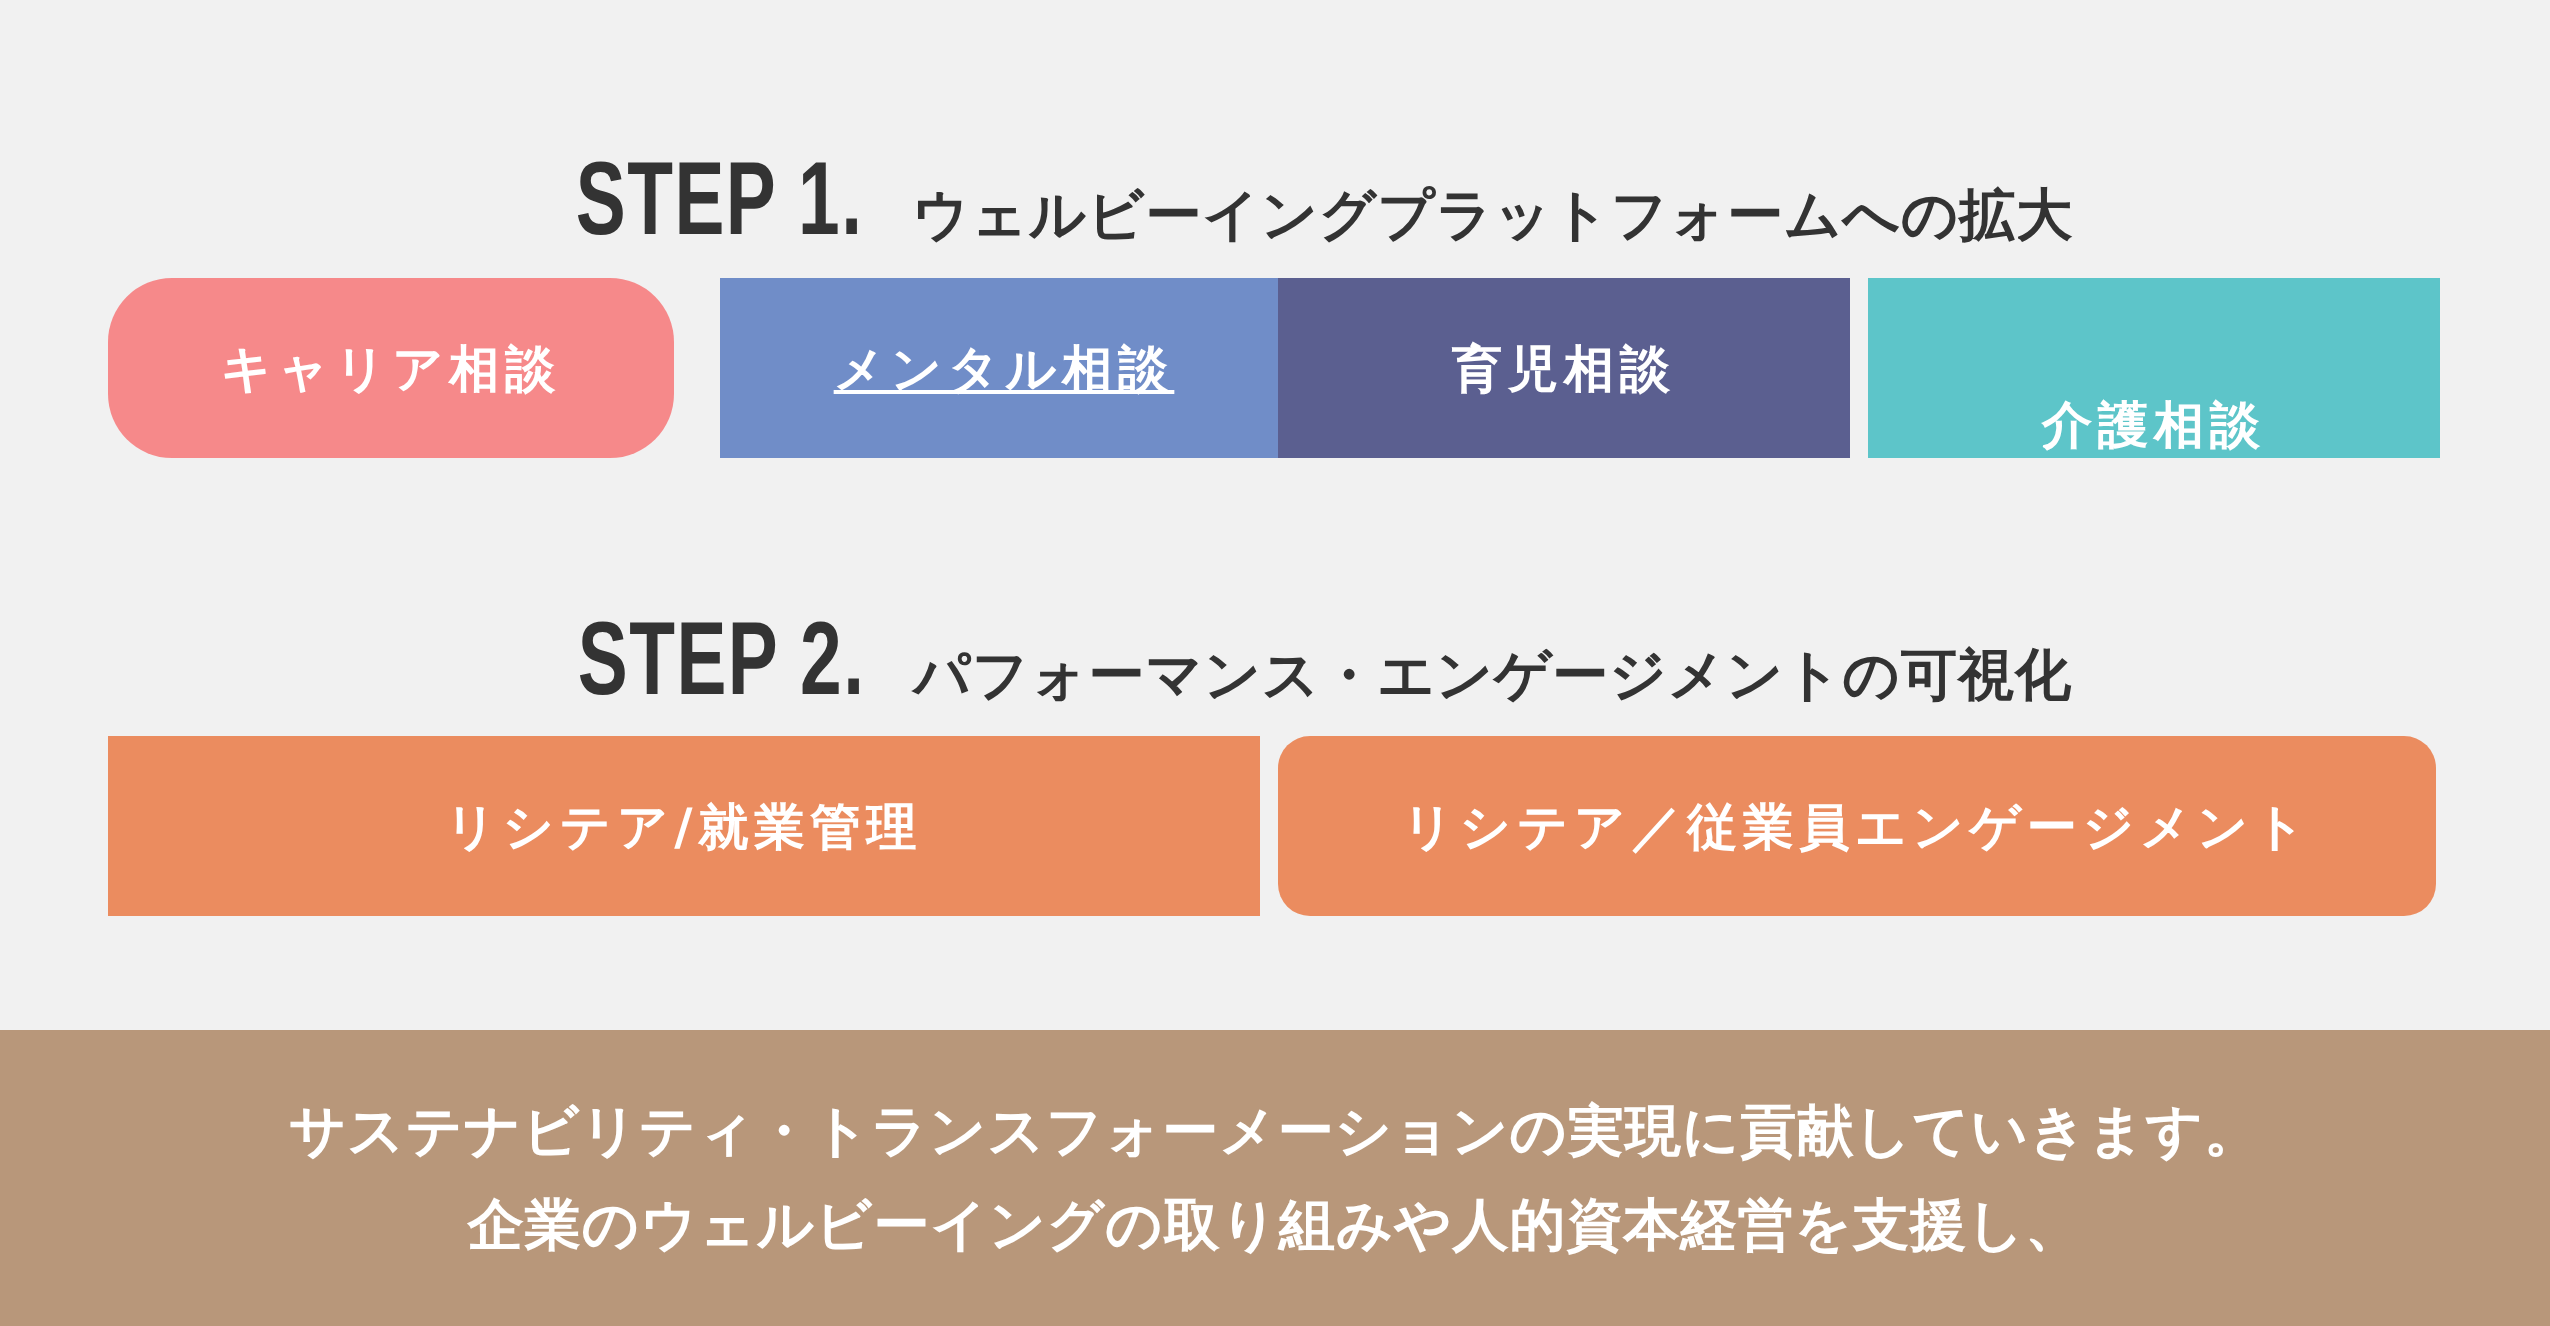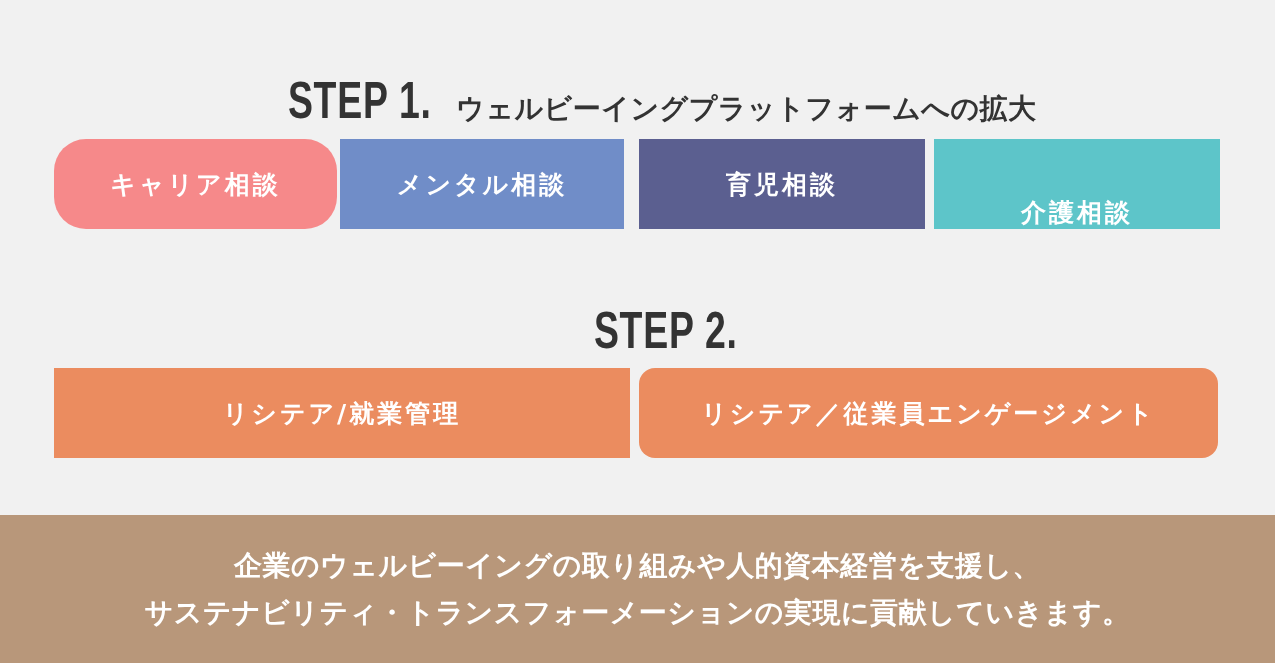--- a/index.html
+++ b/index.html
@@ -60,7 +60,7 @@
   .row1 { top: 139px; height: 90px; }
   .row2 { top: 368px; height: 90px; }
   .b1 { left: 54px; width: 283px; }
-  .b2 { left: 340px; width: 284px; }
+  .b2 { left: 360px; width: 284px; text-decoration: underline; }
   .b3 { left: 639px; width: 286px; text-align: center; }
   .b4 { left: 934px; width: 286px; }
   .w1 { left: 54px; width: 576px; }

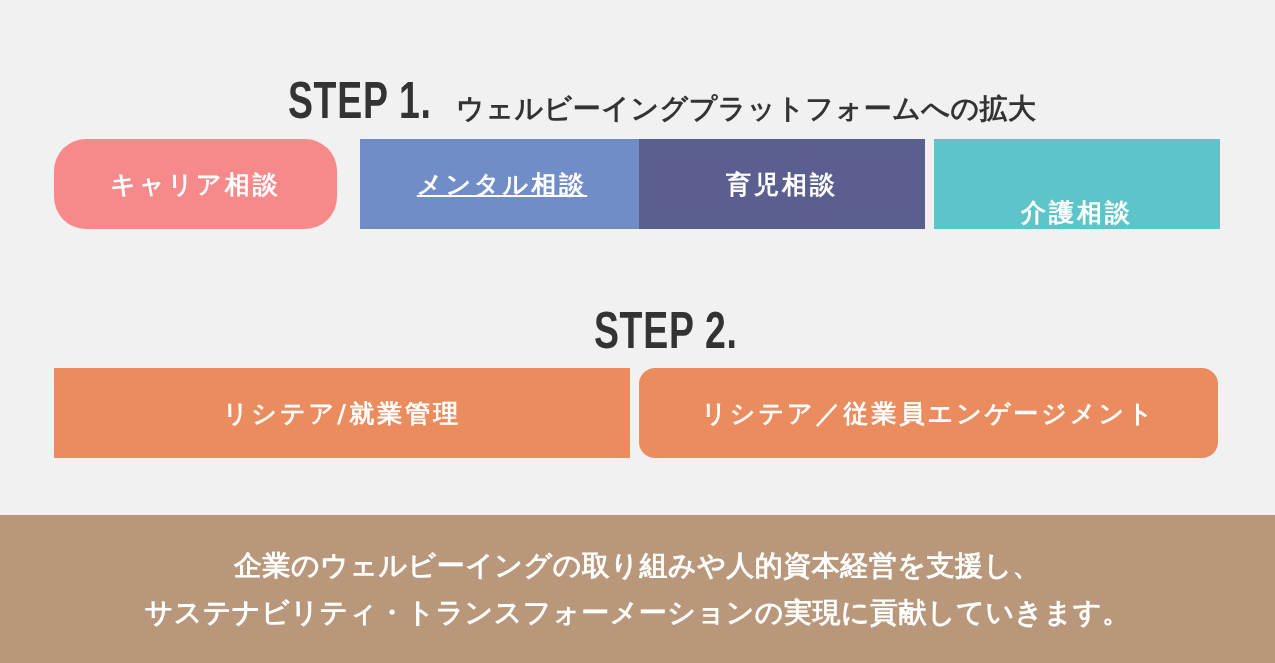--- a/index.html
+++ b/index.html
@@ -107,6 +107,7 @@
 
 <div class="step-heading s2">
   <span class="step-label">STEP 2.</span>
+  <span class="step-title">パフォーマンス・エンゲージメントの可視化</span>
 </div>
 
 <div class="box row2 w1" style="background:#eb8c5f;">

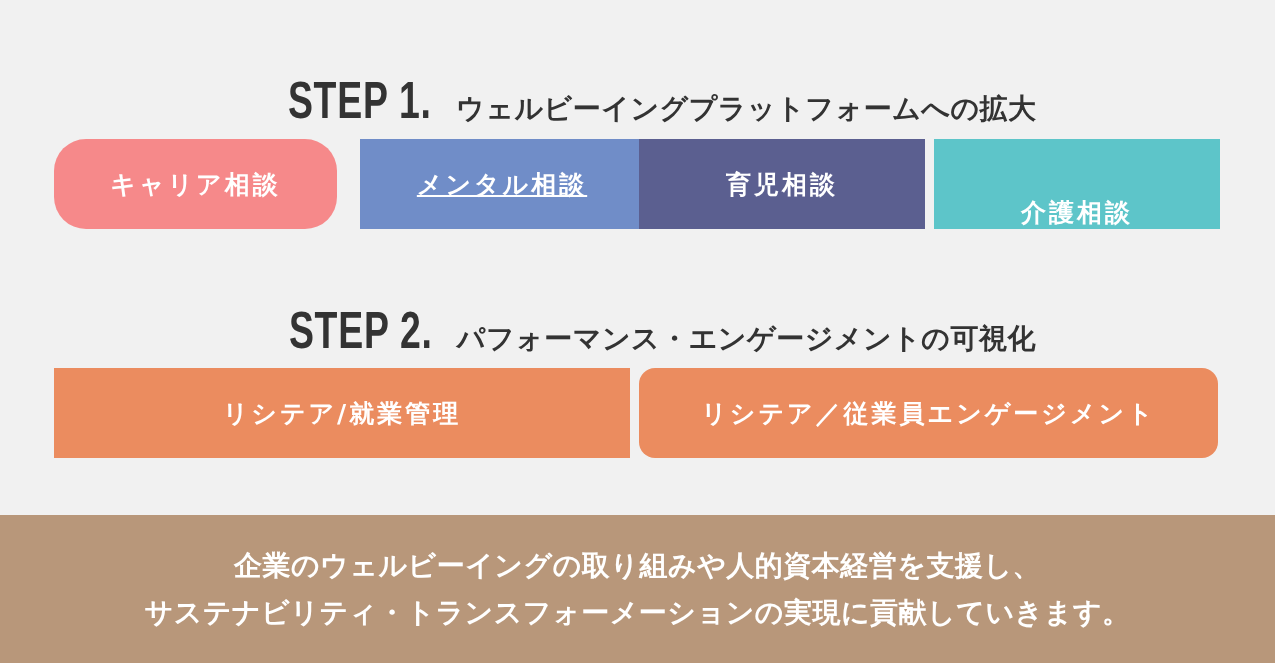--- a/index.html
+++ b/index.html
@@ -118,8 +118,8 @@
 </div>
 
 <div class="band" style="background:#b8977a;">
+  <div class="band-line">サステナビリティ・トランスフォーメーションの実現に貢献していきます。</div>
   <div class="band-line">企業のウェルビーイングの取り組みや人的資本経営を支援し、</div>
-  <div class="band-line">サステナビリティ・トランスフォーメーションの実現に貢献していきます。</div>
 </div>
 
 </body></html>

